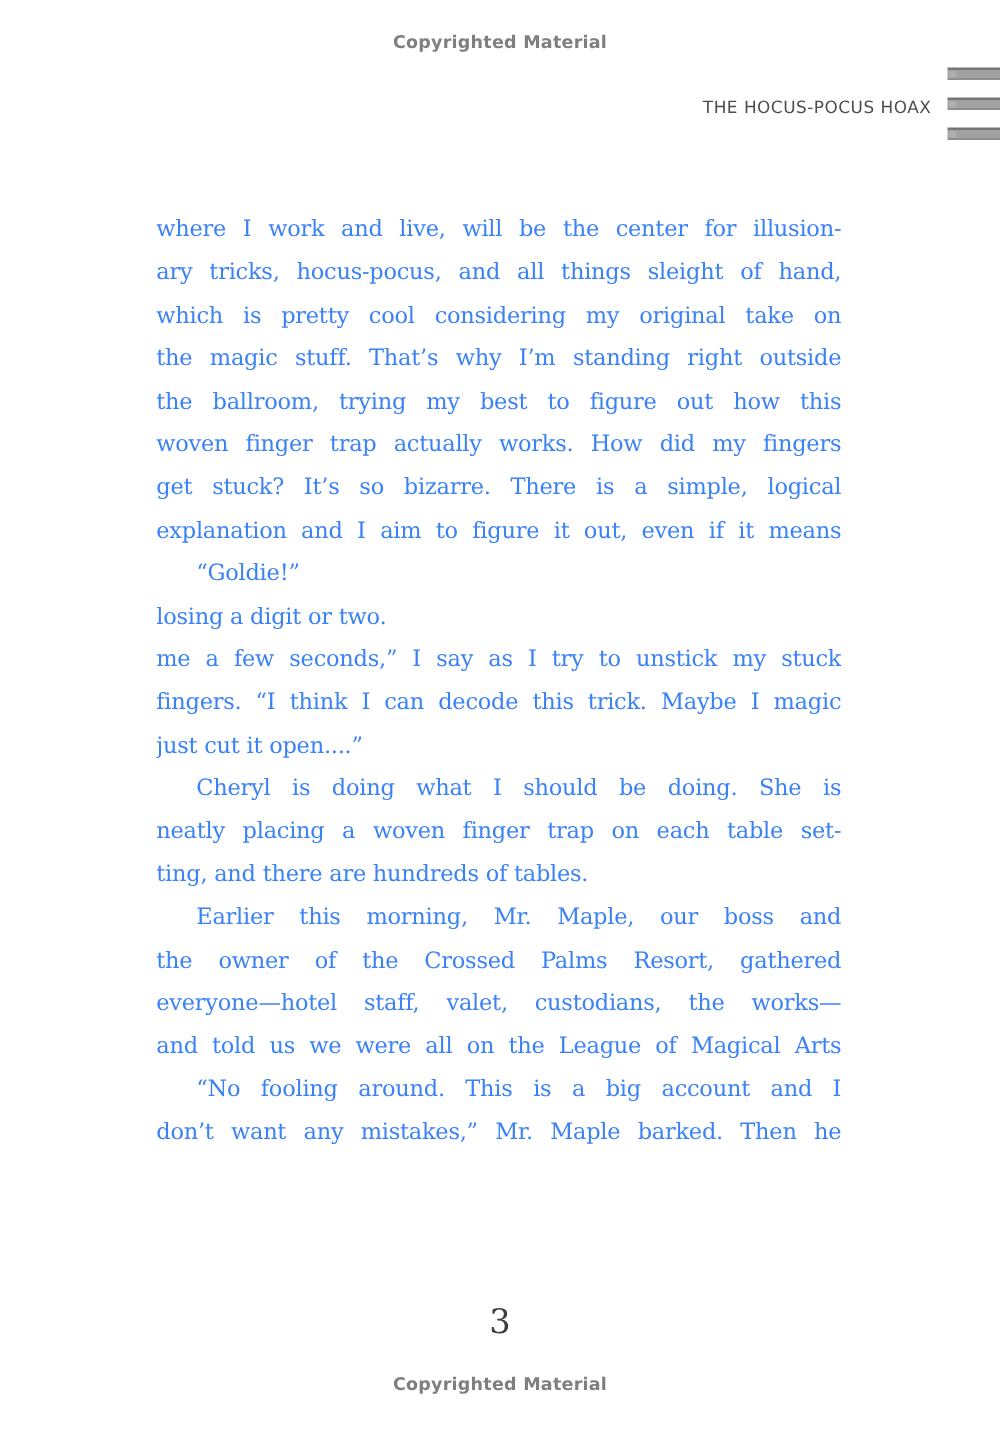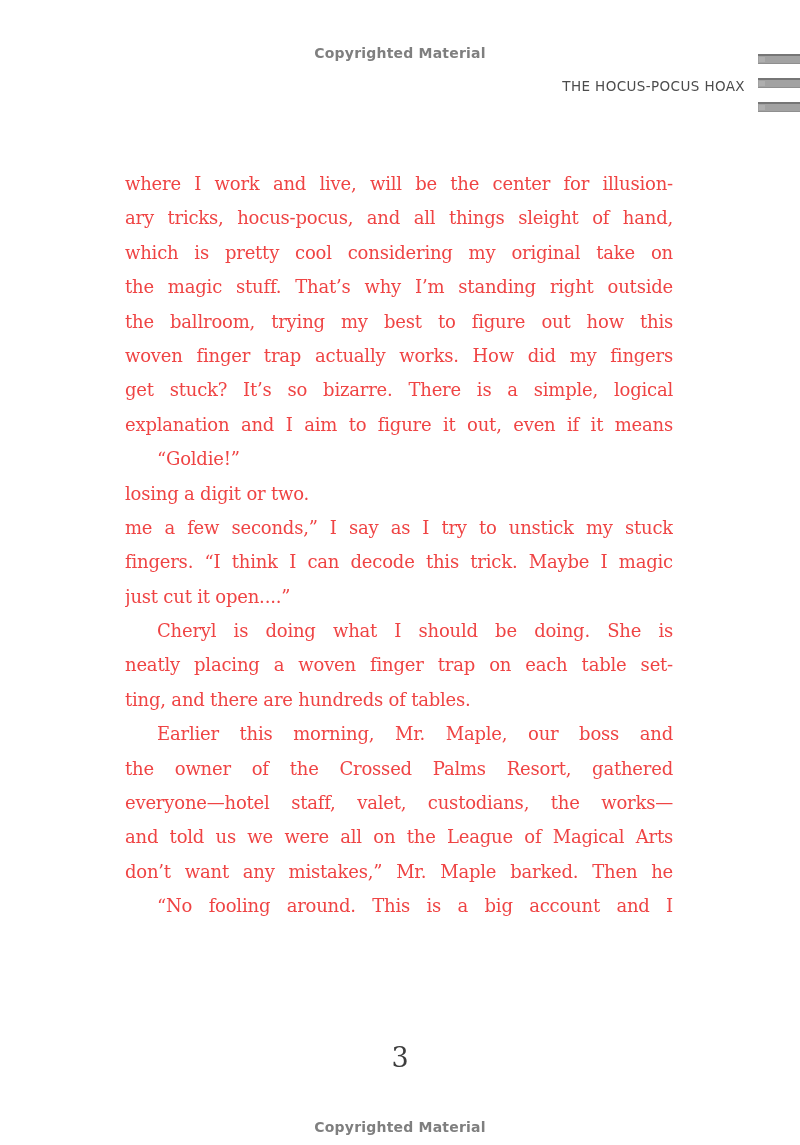--- a/index.html
+++ b/index.html
@@ -25,7 +25,6 @@
     font-size: 14px;
     color: #7f7f7f;
     letter-spacing: 0.2px;
-    margin-top: 19px;
   }
   .copyright.top { top: 26px; }
   .copyright.bottom { top: 1100px; }

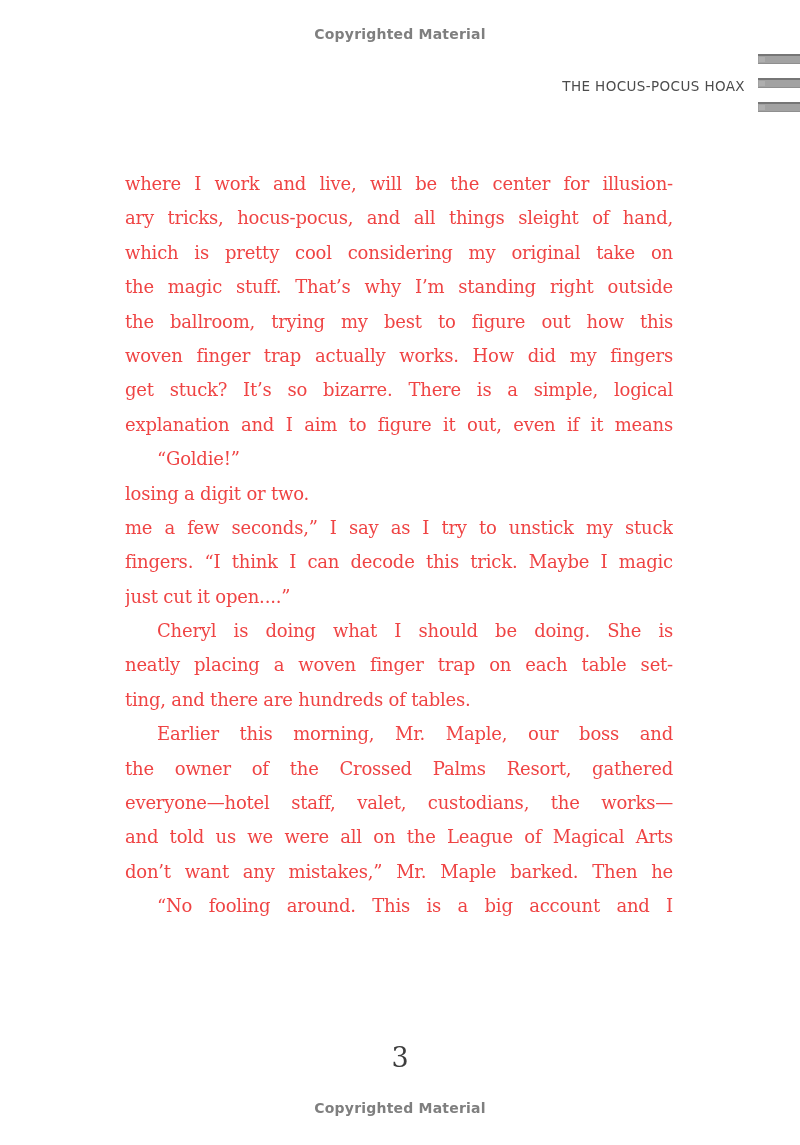--- a/index.html
+++ b/index.html
@@ -76,7 +76,7 @@
     font-family: "DejaVu Serif", serif;
     font-size: 18px;
     line-height: 34.4px;
-    color: #ef4444;
+    color: #3b82f6;
     letter-spacing: -0.2px;
   }
   .line {

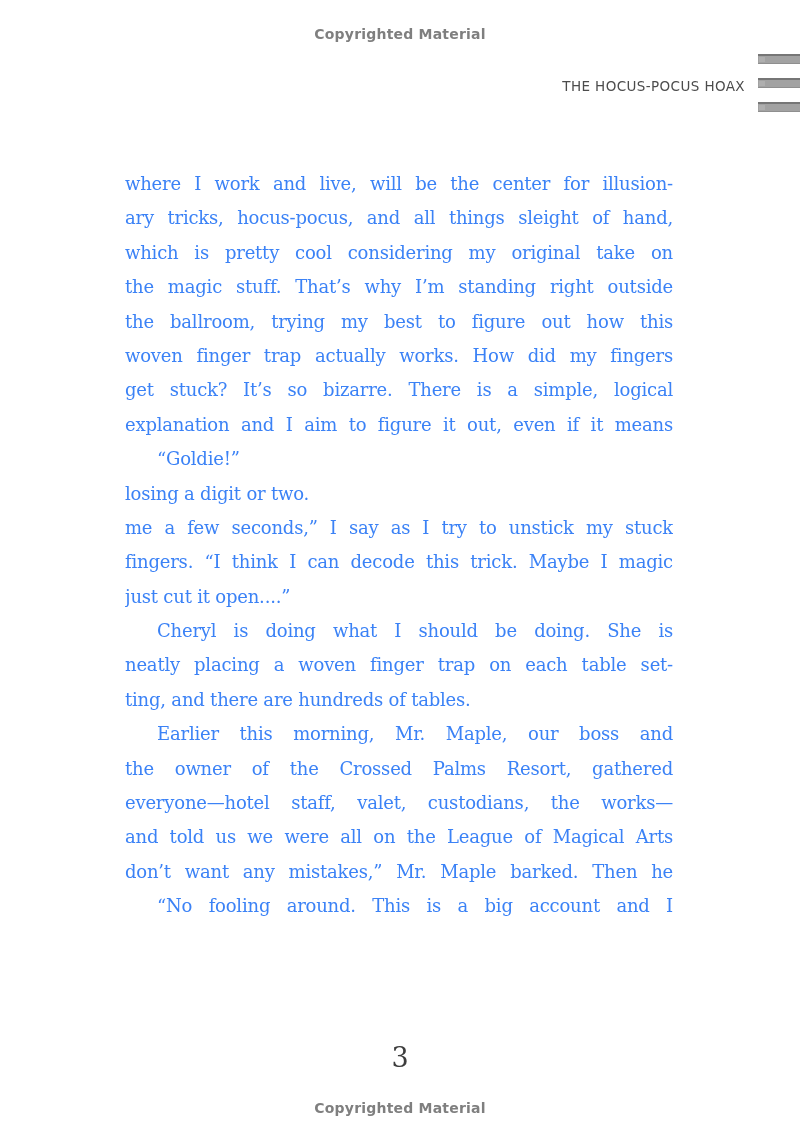--- a/index.html
+++ b/index.html
@@ -140,8 +140,8 @@
     <div class="line j">the owner of the Crossed Palms Resort, gathered</div>
     <div class="line j">everyone—hotel staff, valet, custodians, the works—</div>
     <div class="line j">and told us we were all on the League of Magical Arts</div>
+    <div class="line j indent">“No fooling around. This is a big account and I</div>
     <div class="line j">don’t want any mistakes,” Mr. Maple barked. Then he</div>
-    <div class="line j indent">“No fooling around. This is a big account and I</div>
   </main>
 
   <div class="page-number">3</div>

